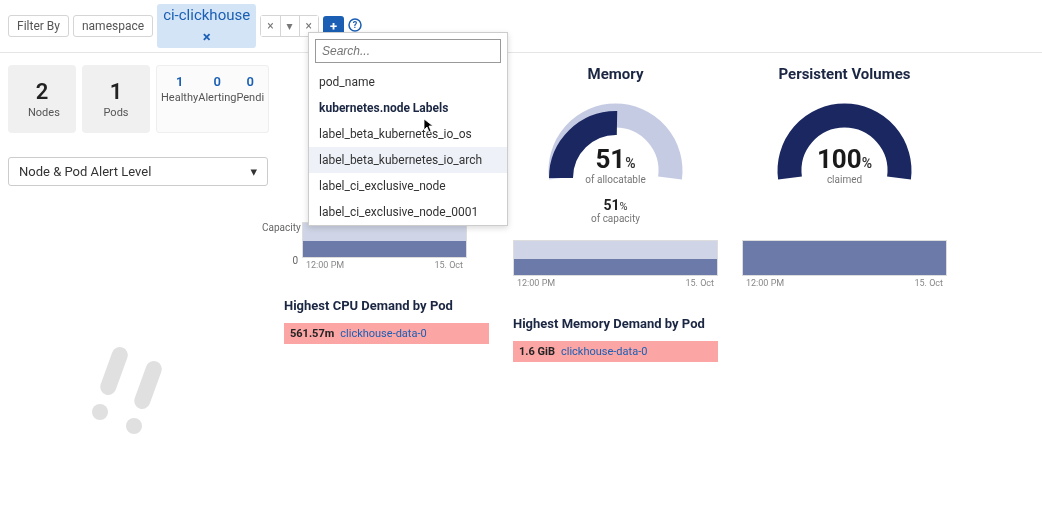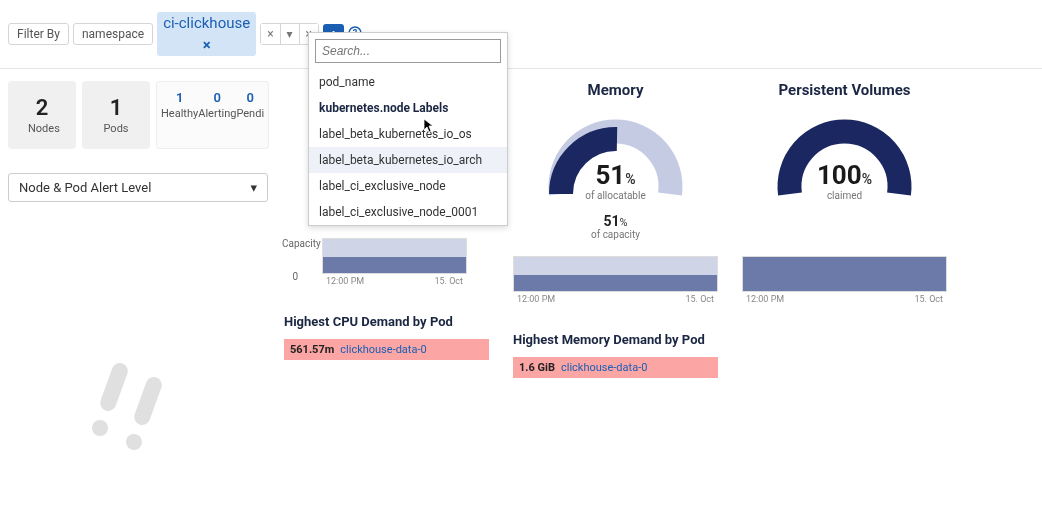--- a/index.html
+++ b/index.html
@@ -5,7 +5,7 @@
     * { margin: 0; padding: 0; box-sizing: border-box; }
     body { font-family: -apple-system, BlinkMacSystemFont, "Segoe UI", Roboto, sans-serif; font-size: 13px; color: #333; background: #fff; width: 1042px; height: 524px; overflow: hidden; }
 
-    .filter-bar { display: flex; align-items: center; padding: 12px 8px; border-bottom: 1px solid #e5e5e5; gap: 4px; }
+    .filter-bar { display: flex; align-items: center; padding: 4px 8px; border-bottom: 1px solid #e5e5e5; gap: 4px; }
     .filter-tag { display: inline-flex; align-items: center; border: 1px solid #d5d5d5; border-radius: 3px; padding: 3px 8px; font-size: 12px; color: #555; background: #fff; }
     .filter-chip { display: inline-flex; align-items: center; background: #d4e4f7; border-radius: 3px; padding: 2px 6px; font-size: 15px; color: #1a5fb4; gap: 4px; flex-direction: column; }
     .chip-x { cursor: pointer; font-weight: bold; }

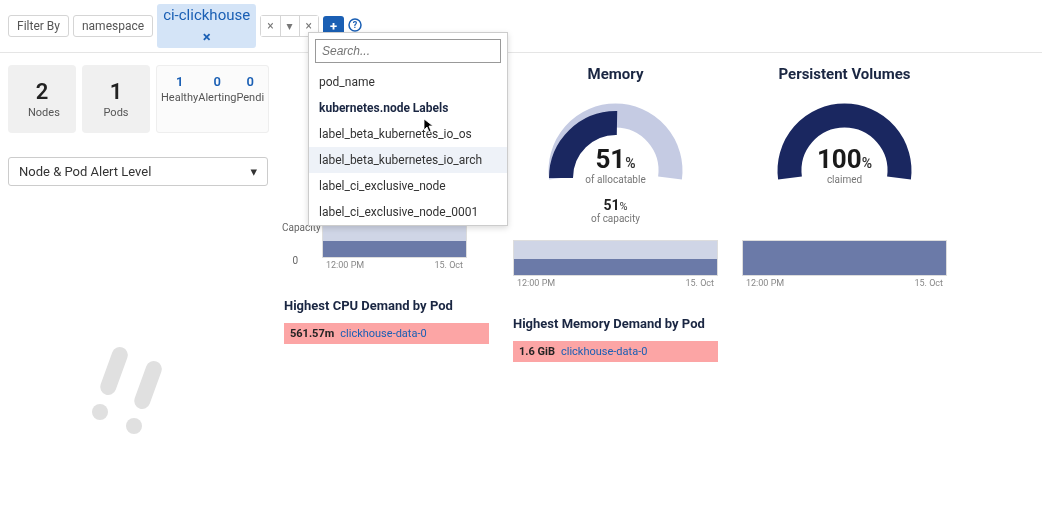--- a/index.html
+++ b/index.html
@@ -57,7 +57,7 @@
     .cap-sub { font-size: 10px; color: #777; }
 
     .spark-row { display: flex; align-items: flex-start; margin-top: 16px; width: 100%; }
-    .spark-label { font-size: 10px; color: #666; width: 40px; text-align: right; padding-right: 4px; margin-left: 20px; }
+    .spark-label { font-size: 10px; color: #666; width: 40px; text-align: right; padding-right: 4px; }
     .spark-box { flex: 1; }
     .spark-chart { height: 36px; background: linear-gradient(to top, #6b7aa8 0%, #6b7aa8 48%, #cfd5e6 48%, #cfd5e6 100%); border: 1px solid #ddd; }
     .spark-chart.full { background: #6b7aa8; }

